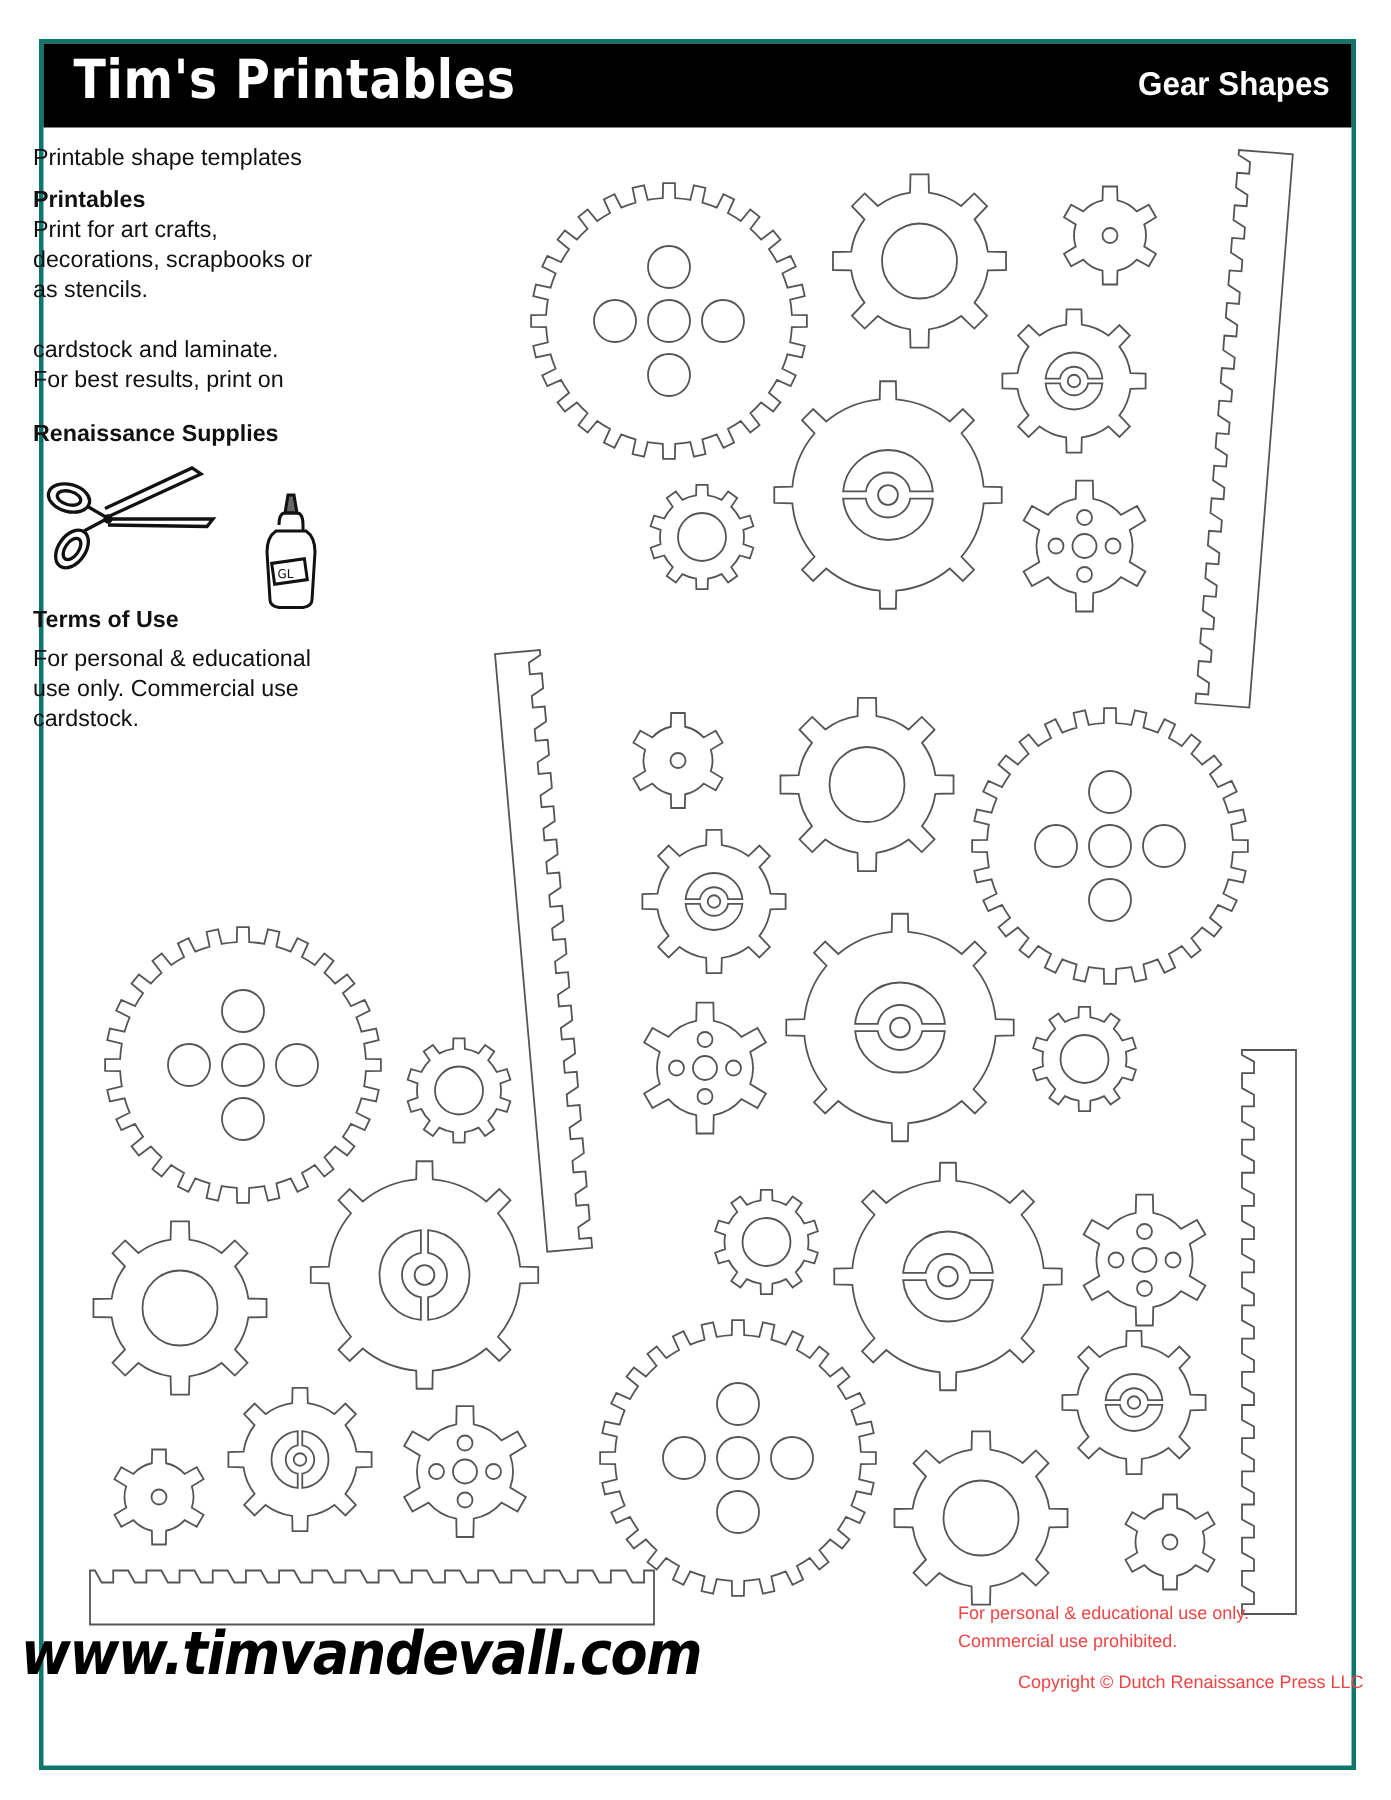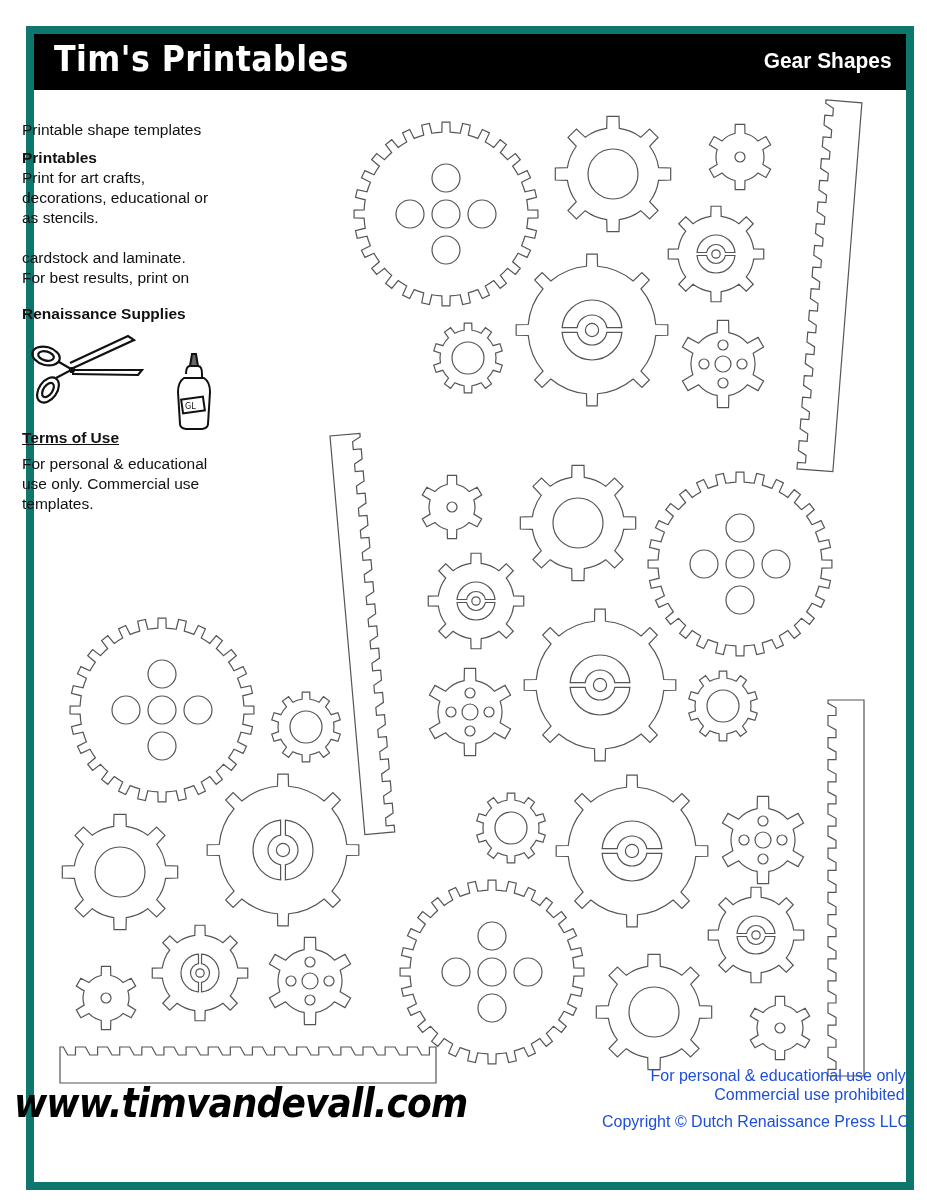--- a/index.html
+++ b/index.html
@@ -4,7 +4,7 @@
 <style>
   html, body { margin: 0; padding: 0; background: #ffffff; }
   body { width: 927px; height: 1200px; position: relative; overflow: hidden; font-family: "DejaVu Sans", sans-serif; }
-  .frame { position: absolute; left: 26px; top: 26px; width: 872px; height: 1148px; border: 8px solid #0f766e; box-sizing: content-box; }
+  .frame { position: absolute; left: 26px; top: 26px; width: 872px; height: 1148px; border: 3px solid #0f766e; box-sizing: content-box; }
   .header { position: absolute; left: 0; top: 0; width: 872px; height: 56px; background: #000; color: #fff; }
   .brand { position: absolute; left: 20px; top: 4px; font-family: "DejaVu Sans", sans-serif; font-size: 36px; font-weight: bold; letter-spacing: 0.5px; transform: scaleX(0.88); transform-origin: left; }
   .page-title { position: absolute; right: 14px; top: 14px; font-family: "Liberation Sans", sans-serif; font-size: 22px; font-weight: bold; transform: scaleX(0.95); transform-origin: right; }

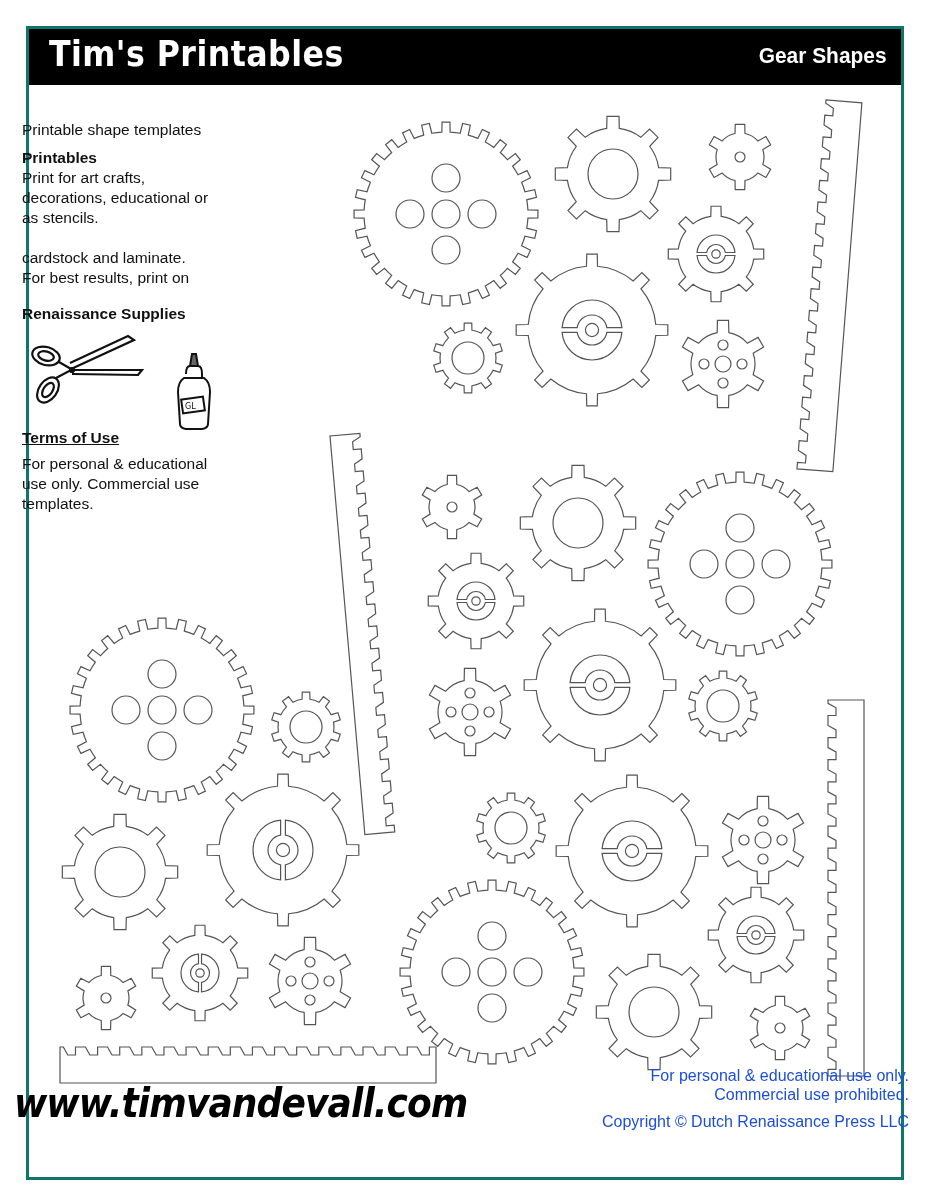--- a/index.html
+++ b/index.html
@@ -8,7 +8,7 @@
   .header { position: absolute; left: 0; top: 0; width: 872px; height: 56px; background: #000; color: #fff; }
   .brand { position: absolute; left: 20px; top: 4px; font-family: "DejaVu Sans", sans-serif; font-size: 36px; font-weight: bold; letter-spacing: 0.5px; transform: scaleX(0.88); transform-origin: left; }
   .page-title { position: absolute; right: 14px; top: 14px; font-family: "Liberation Sans", sans-serif; font-size: 22px; font-weight: bold; transform: scaleX(0.95); transform-origin: right; }
-  .sidebar { position: absolute; left: 22px; top: 92px; width: 240px; color: #111; font-family: "Liberation Sans", sans-serif; font-size: 15.5px; line-height: 20px; }
+  .sidebar { position: absolute; left: 22px; top: 68px; width: 240px; color: #111; font-family: "Liberation Sans", sans-serif; font-size: 15.5px; line-height: 20px; }
   .sidebar p { margin: 0; }
   .sidebar .h { font-weight: bold; margin-top: 8px; }
   .sidebar .gap { height: 20px; }

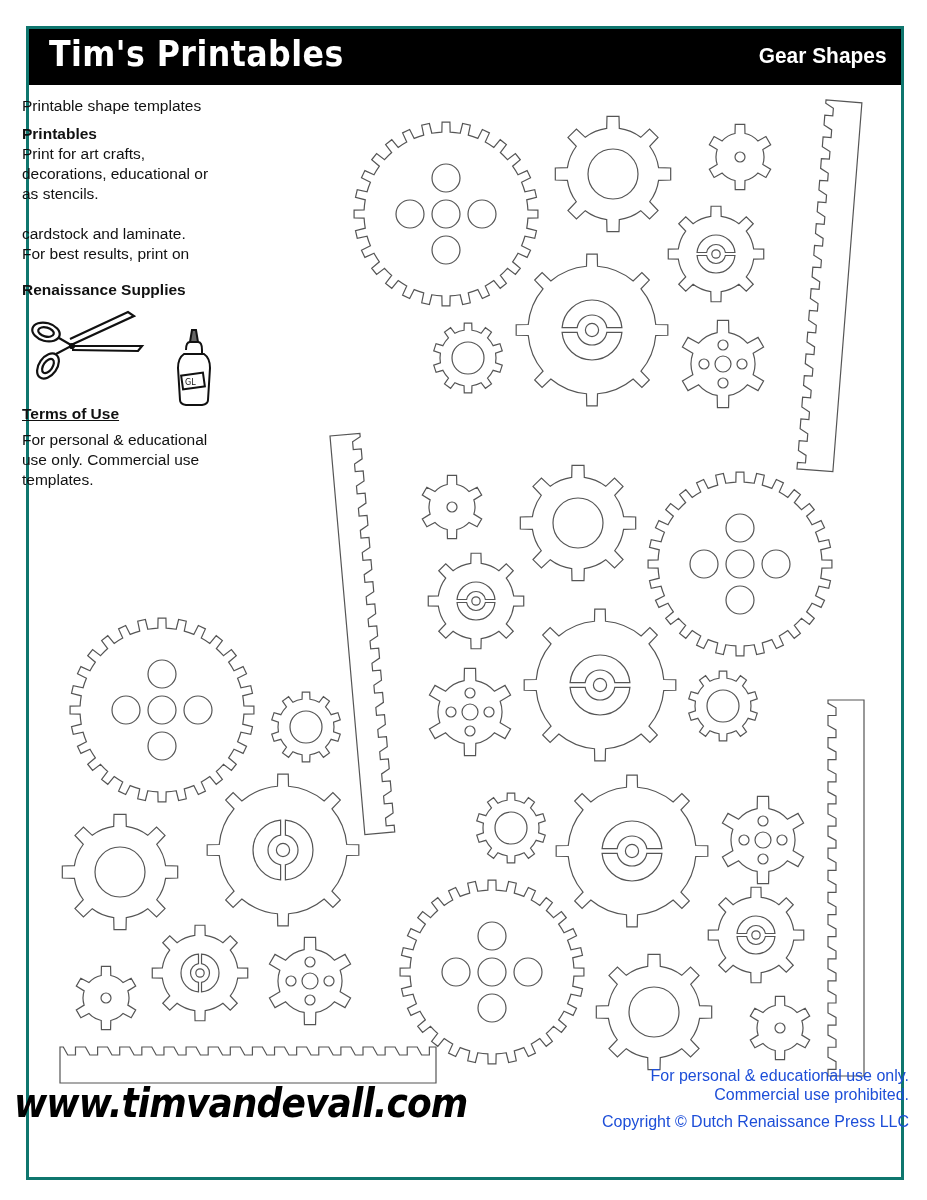--- a/index.html
+++ b/index.html
@@ -223,7 +223,7 @@
   <p style="margin-top:28px;">Printable shape templates</p>
   <p class="h">Printables</p>
   <p>Print for art crafts,</p>
-  <p>decorations, educational or</p>
+  <p>decorations, scrapbooks or</p>
   <p>as stencils.</p>
   <div class="gap"></div>
   <p>cardstock and laminate.</p>

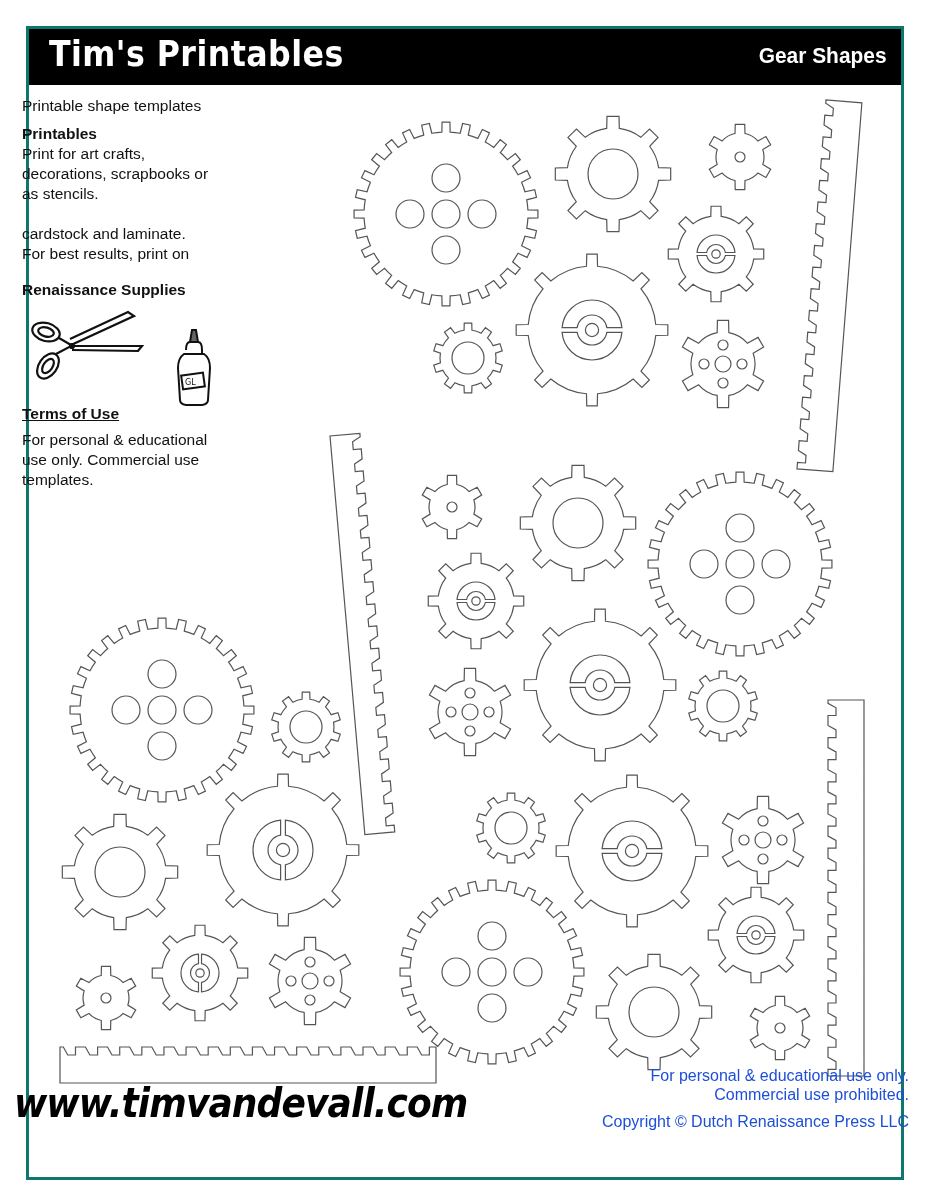--- a/index.html
+++ b/index.html
@@ -251,7 +251,7 @@
       </g>
     </svg>
   </div>
-  <p class="h" style="margin-top:-4px;text-decoration:underline;">Terms of Use</p>
+  <p class="h" style="margin-top:-4px;">Terms of Use</p>
   <p style="margin-top:6px;">For personal &amp; educational</p>
   <p>use only. Commercial use</p>
   <p>templates.</p>

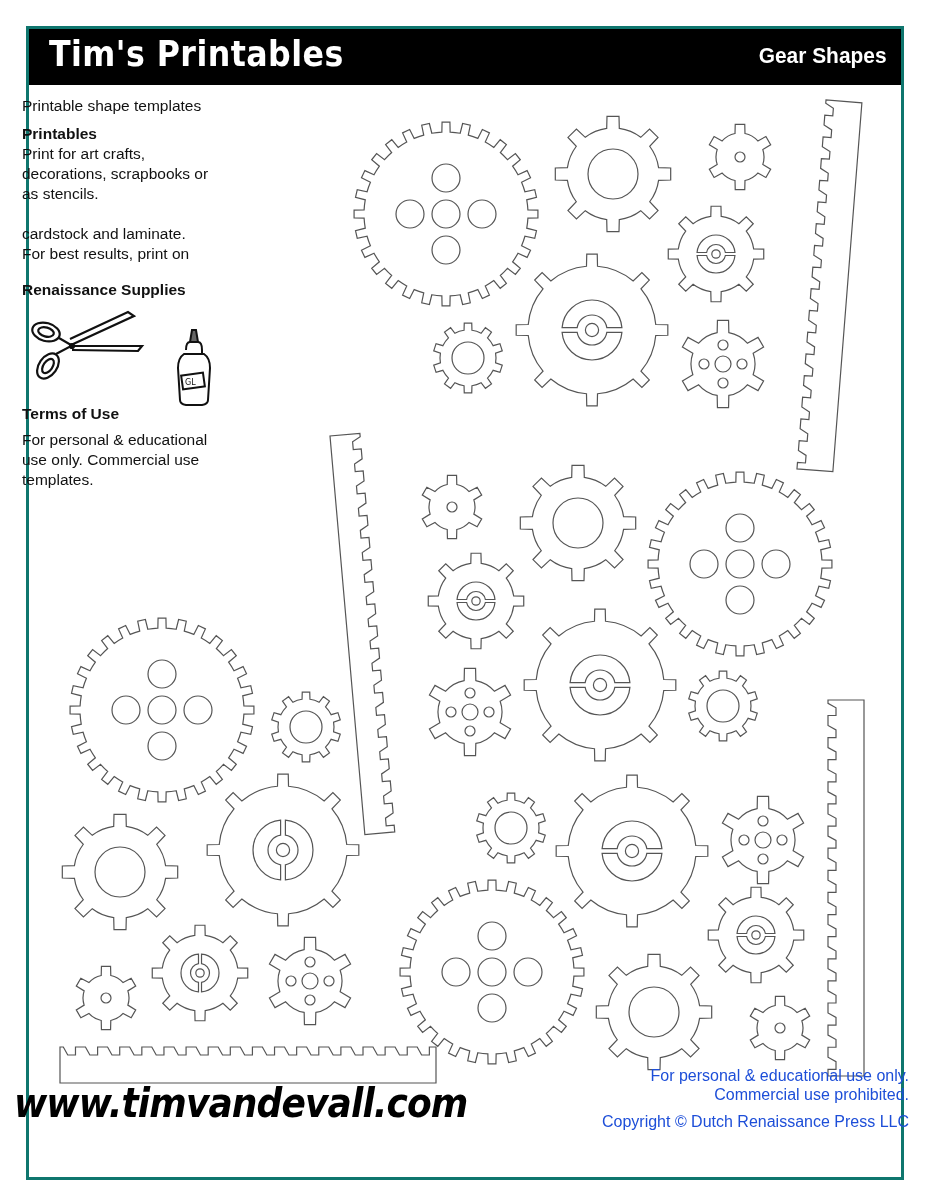--- a/index.html
+++ b/index.html
@@ -254,7 +254,7 @@
   <p class="h" style="margin-top:-4px;">Terms of Use</p>
   <p style="margin-top:6px;">For personal &amp; educational</p>
   <p>use only. Commercial use</p>
-  <p>templates.</p>
+  <p>cardstock.</p>
 </div>
 
 <div class="url">www.timvandevall.com</div>

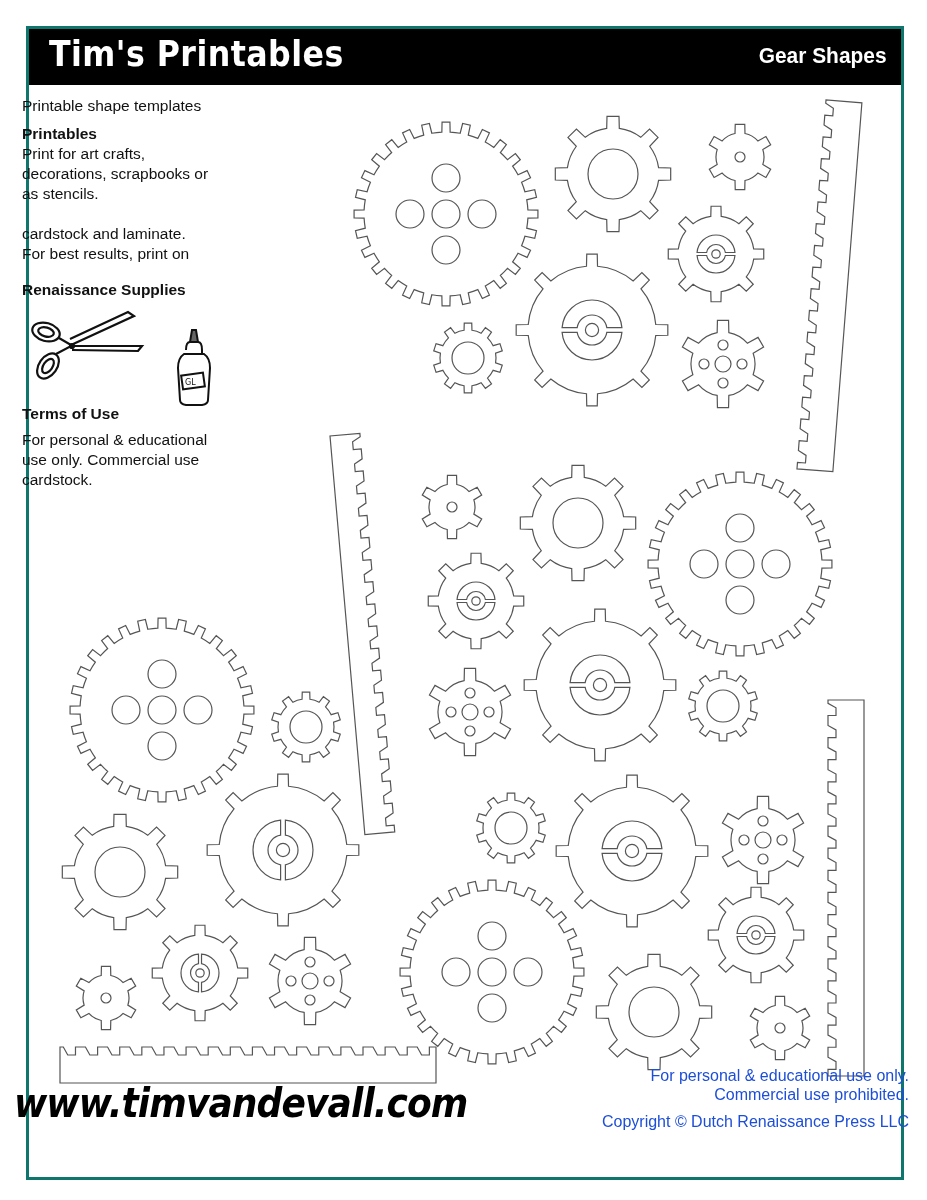--- a/index.html
+++ b/index.html
@@ -14,7 +14,7 @@
   .sidebar .gap { height: 20px; }
   .supplies { position: relative; height: 100px; margin-top: 8px; }
   .canvas { position: absolute; left: 0; top: 0; }
-  .footer-right { position: absolute; right: 18px; top: 1066px; text-align: right; font-family: "Liberation Sans", sans-serif; font-size: 16px; line-height: 19px; color: #1d4ed8; }
+  .footer-right { position: absolute; right: 18px; top: 1066px; text-align: left; font-family: "Liberation Sans", sans-serif; font-size: 12px; line-height: 19px; color: #ef4444; }
   .footer-right .copy { margin-top: 8px; margin-left: 40px; }
   .url { position: absolute; left: 14px; top: 1080px; font-family: "DejaVu Sans", sans-serif; font-style: italic; font-weight: bold; font-size: 40px; letter-spacing: -1px; color: #000; transform: scaleX(0.9); transform-origin: left; }
 </style>

